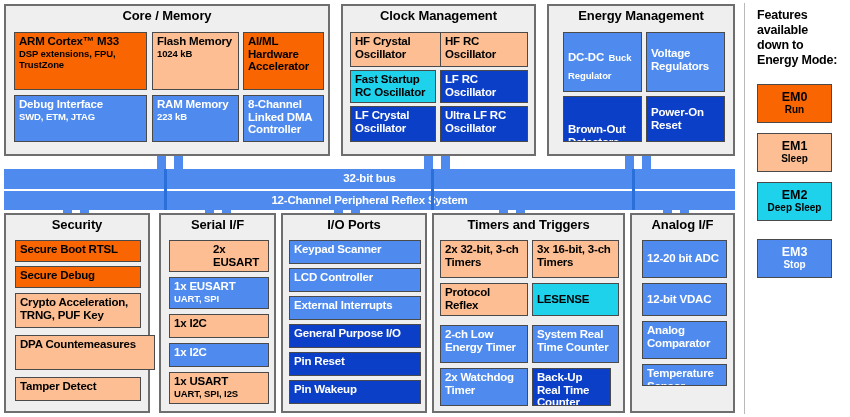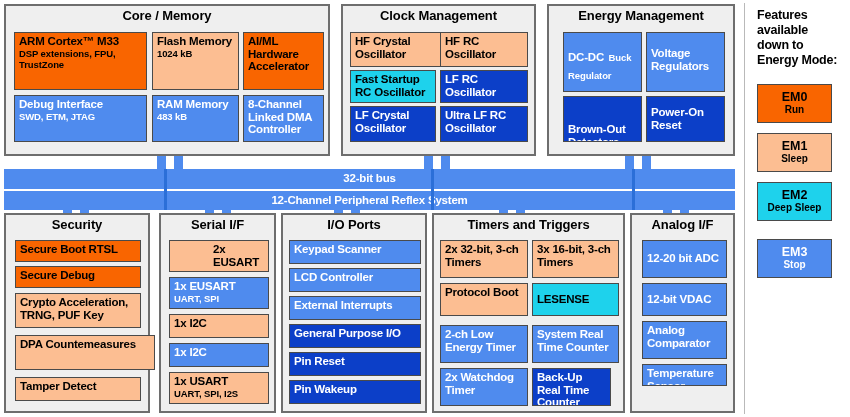--- a/index.html
+++ b/index.html
@@ -146,7 +146,7 @@
     </div>
     <div class="blk c-blue" style="left:146px; top:89px; width:87px; height:47px;">
       <span class="l1">RAM Memory</span>
-      <span class="l2">483 kB</span>
+      <span class="l2">223 kB</span>
     </div>
     <div class="blk c-blue" style="left:237px; top:89px; width:81px; height:47px;">
       <span class="l1">8-Channel Linked DMA Controller</span>

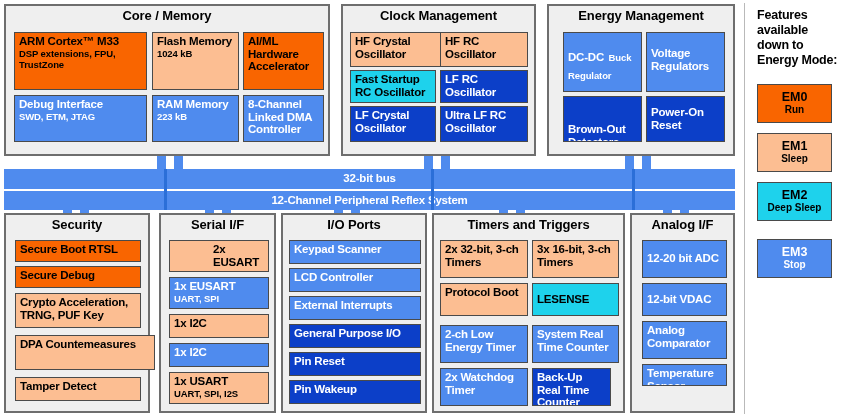--- a/index.html
+++ b/index.html
@@ -293,7 +293,7 @@
       <span class="l1">3x 16-bit, 3-ch Timers</span>
     </div>
     <div class="blk c-peach" style="left:6px; top:68px; width:88px; height:33px;">
-      <span class="l1">Protocol Boot</span>
+      <span class="l1">Protocol Reflex</span>
     </div>
     <div class="blk c-cyan" style="left:98px; top:68px; width:87px; height:33px; padding-top:9px;">
       <span class="l1">LESENSE</span>

